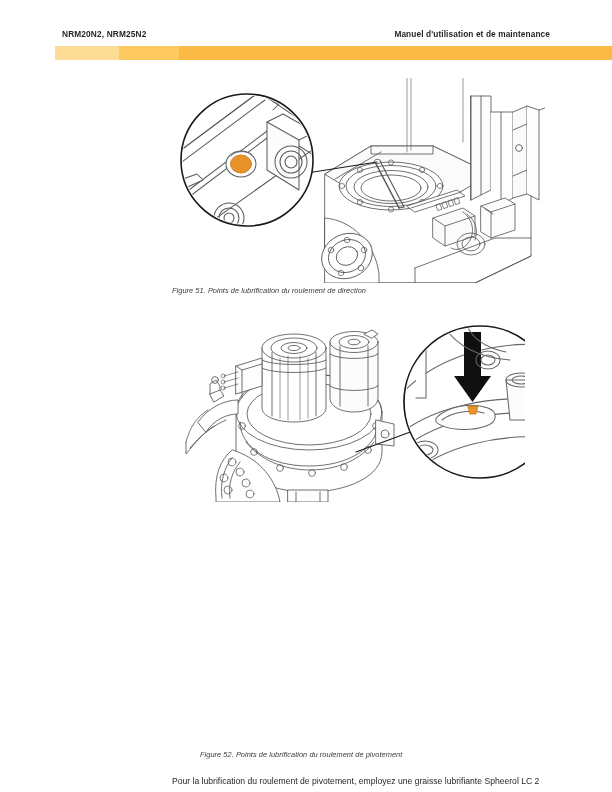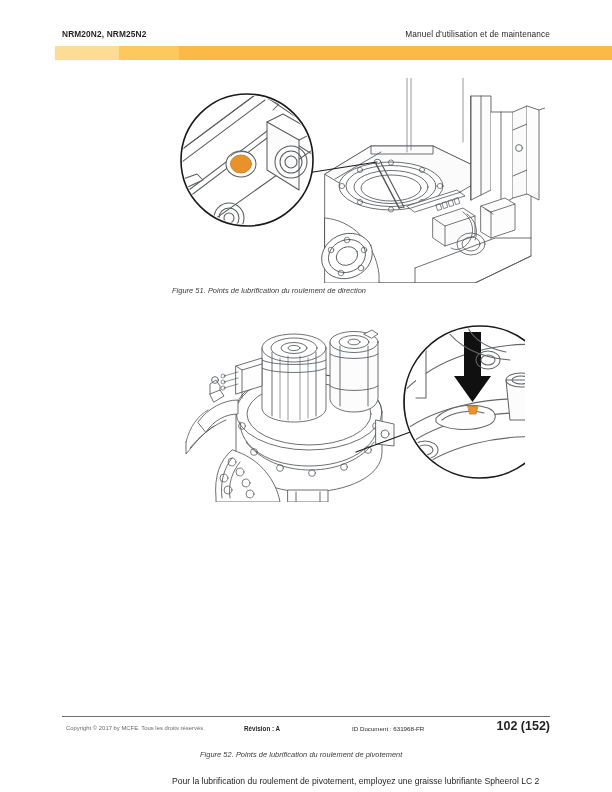--- a/index.html
+++ b/index.html
@@ -50,7 +50,7 @@
   }
   .header-right {
     font-size: 8.3px;
-    font-weight: normal;
+    font-weight: bold;
     letter-spacing: 0.1px;
     color: #231f20;
     white-space: nowrap;

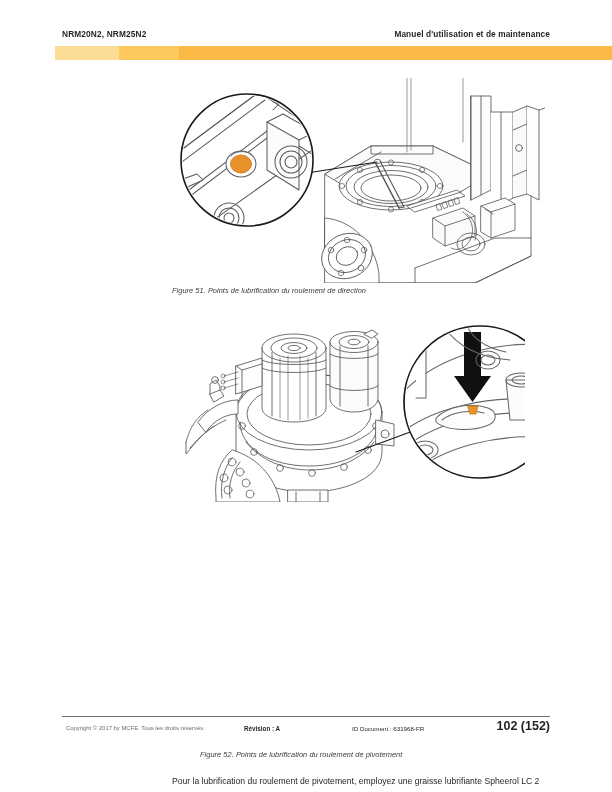--- a/index.html
+++ b/index.html
@@ -482,15 +482,6 @@
 
   </div>
 
-  <div class="footer">
-    <div class="footer-rule"></div>
-    <div class="footer-row">
-      <div class="f-copy">Copyright © 2017 by MCFE. Tous les droits réservés.</div>
-      <div class="f-rev">Révision : A</div>
-      <div class="f-docid">ID Document : 631968-FR</div>
-      <div class="f-page">102 (152)</div>
-    </div>
-  </div>
 
 </div>
 

